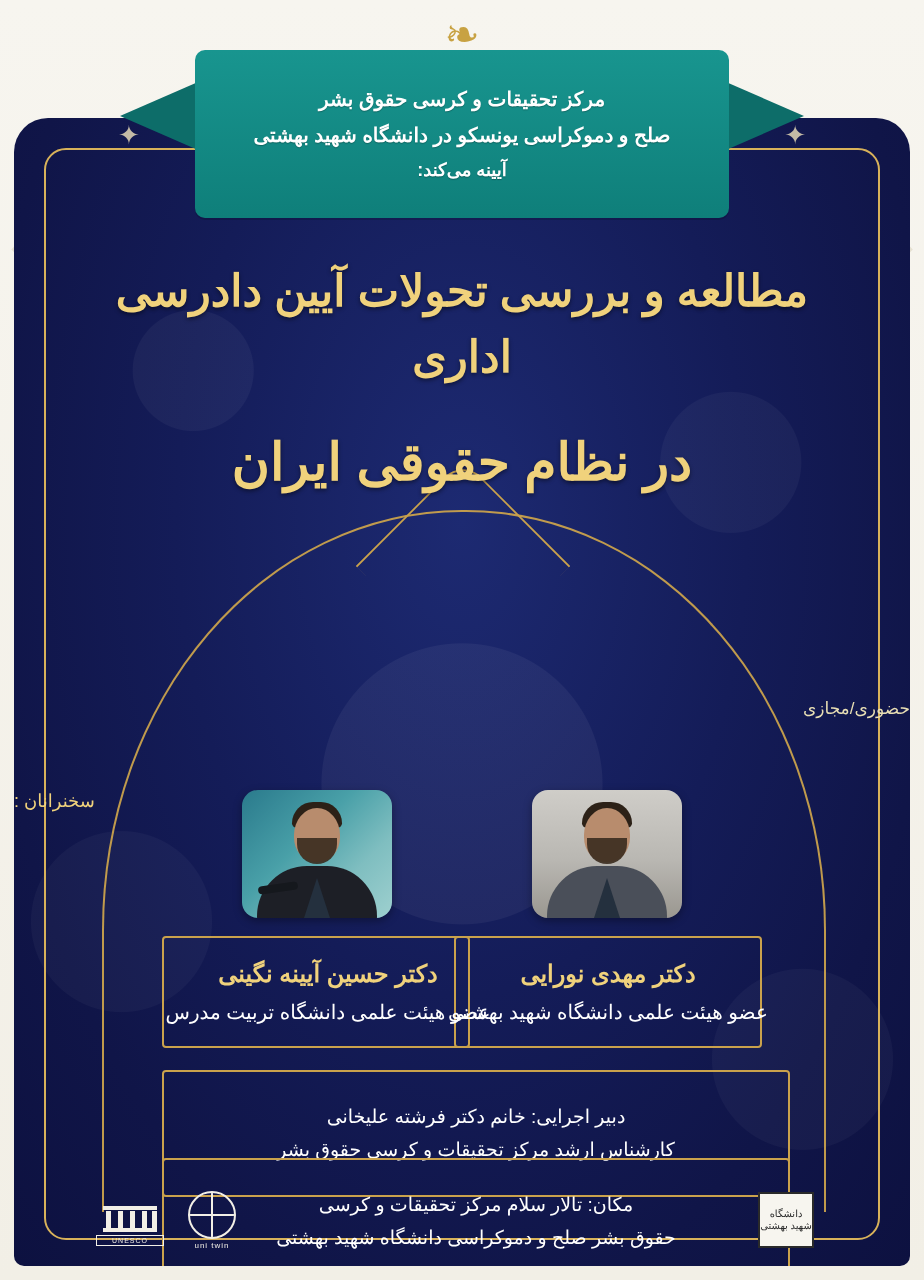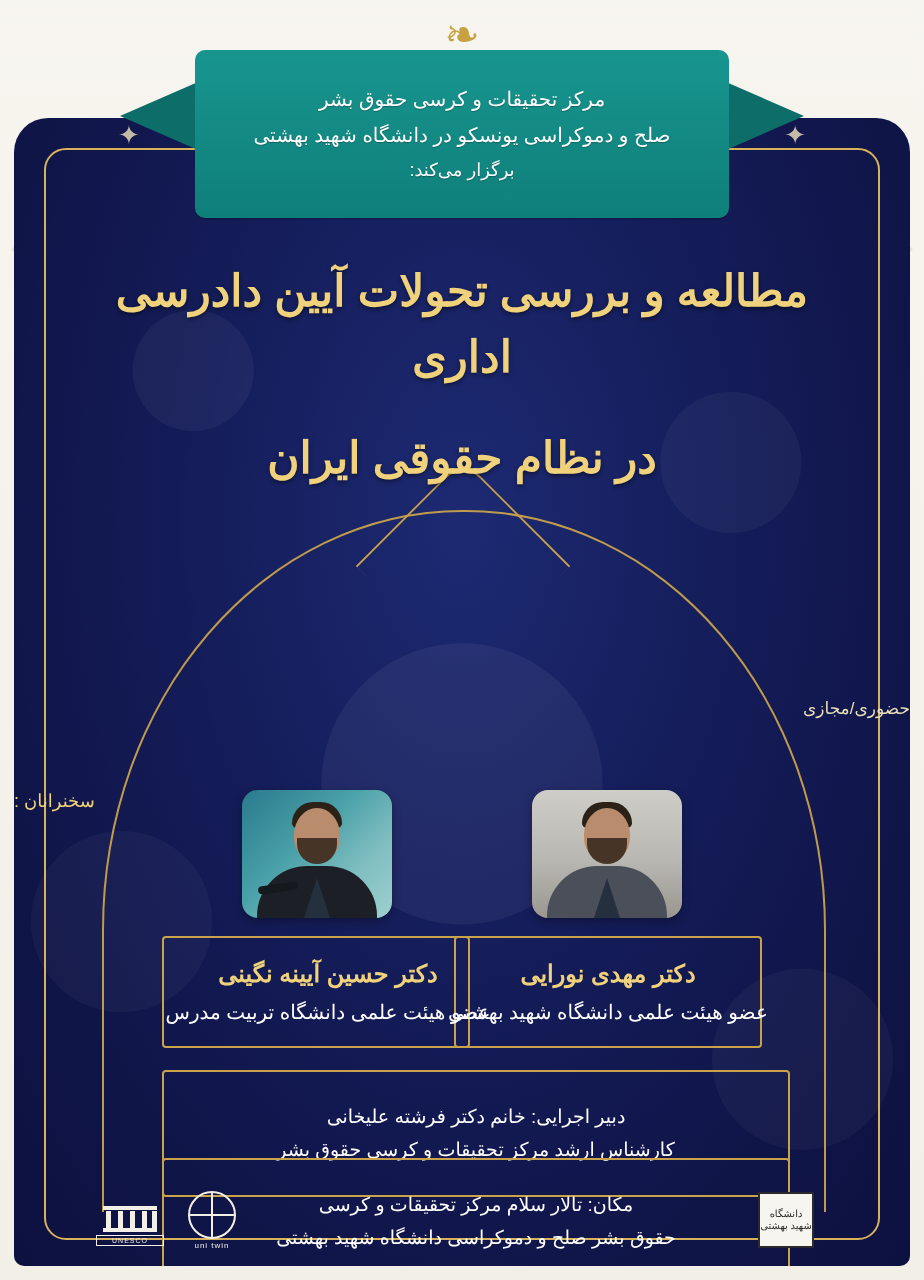--- a/index.html
+++ b/index.html
@@ -138,7 +138,7 @@
     color: #ffffff;
     font-size: 20px;
     letter-spacing: 0.5px;
-    font-weight: normal;
+    font-weight: bold;
     text-shadow: 0 1px 1px rgba(0,0,0,0.25);
   }
   .ribbon-line.small {

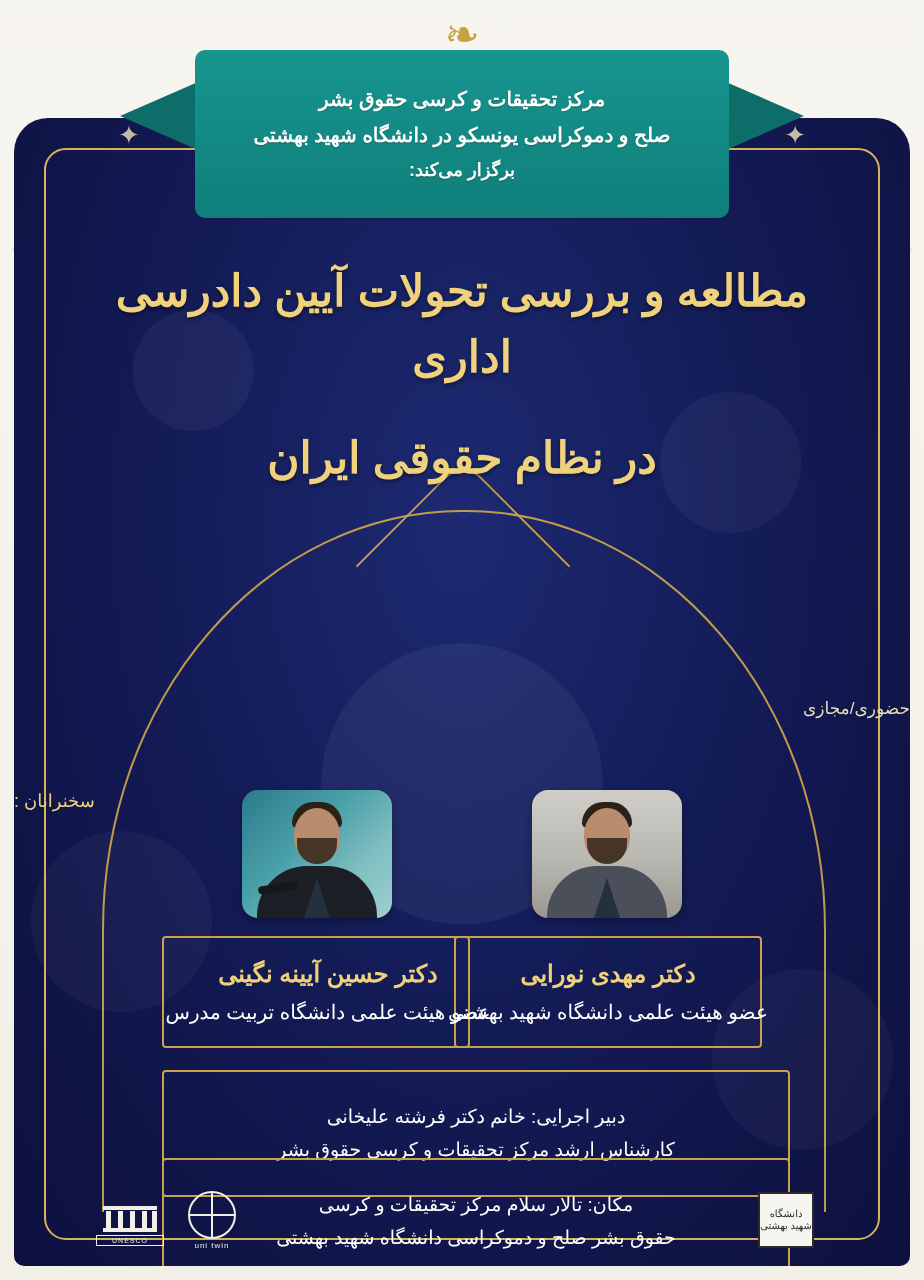--- a/index.html
+++ b/index.html
@@ -502,7 +502,7 @@
   <div class="ribbon">
     <div class="ribbon-line">مرکز تحقیقات و کرسی حقوق بشر</div>
     <div class="ribbon-line">صلح و دموکراسی یونسکو در دانشگاه شهید بهشتی</div>
-    <div class="ribbon-line small">برگزار می‌کند:</div>
+    <div class="ribbon-line small">آیینه می‌کند:</div>
   </div>
   <div class="medallion">❧</div>
 

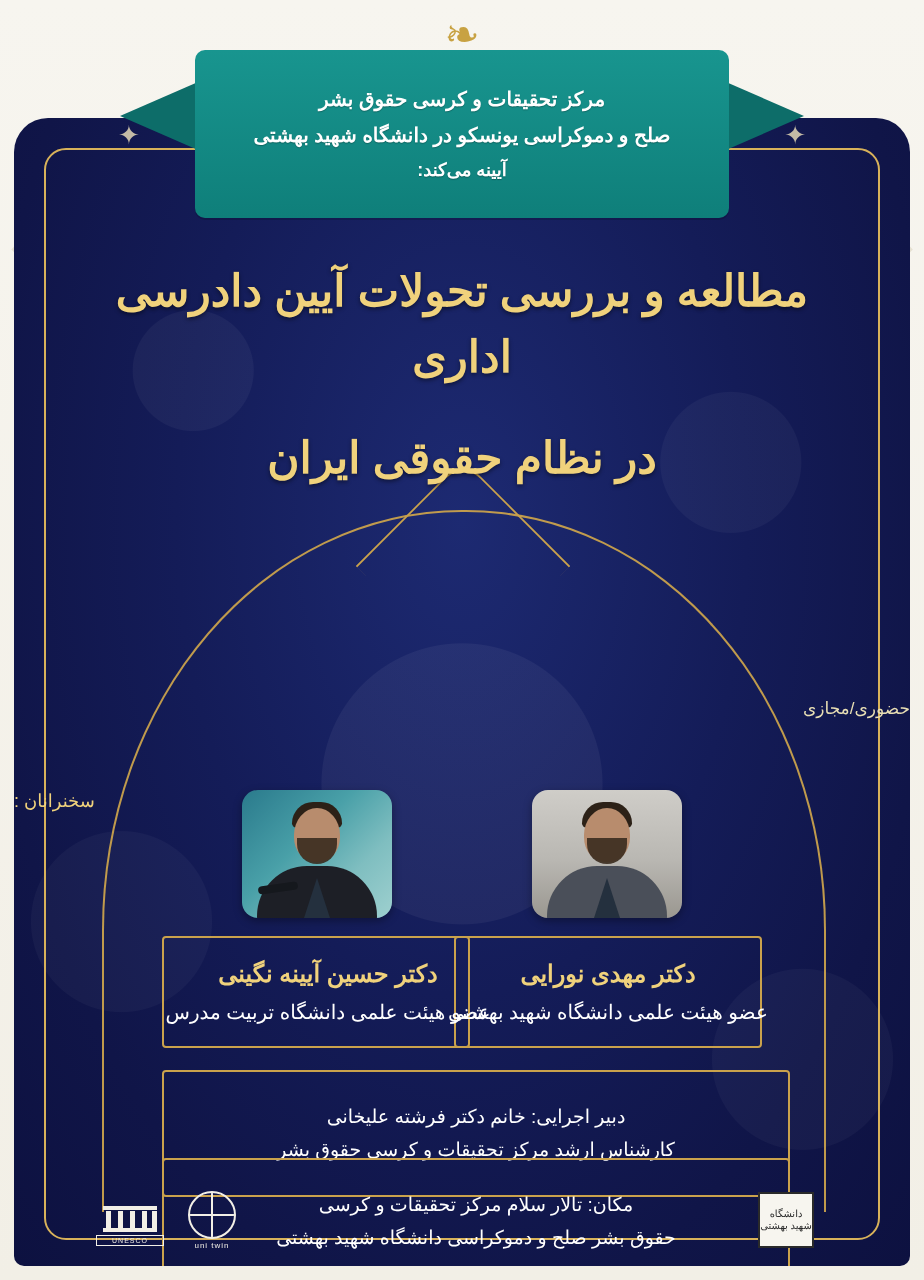--- a/index.html
+++ b/index.html
@@ -179,7 +179,7 @@
   }
   .title-l2 {
     color: #f0d27c;
-    font-size: 44px;
+    font-size: 52px;
     font-weight: bold;
     margin-top: 42px;
     text-shadow: 0 2px 4px rgba(0,0,0,0.45);

